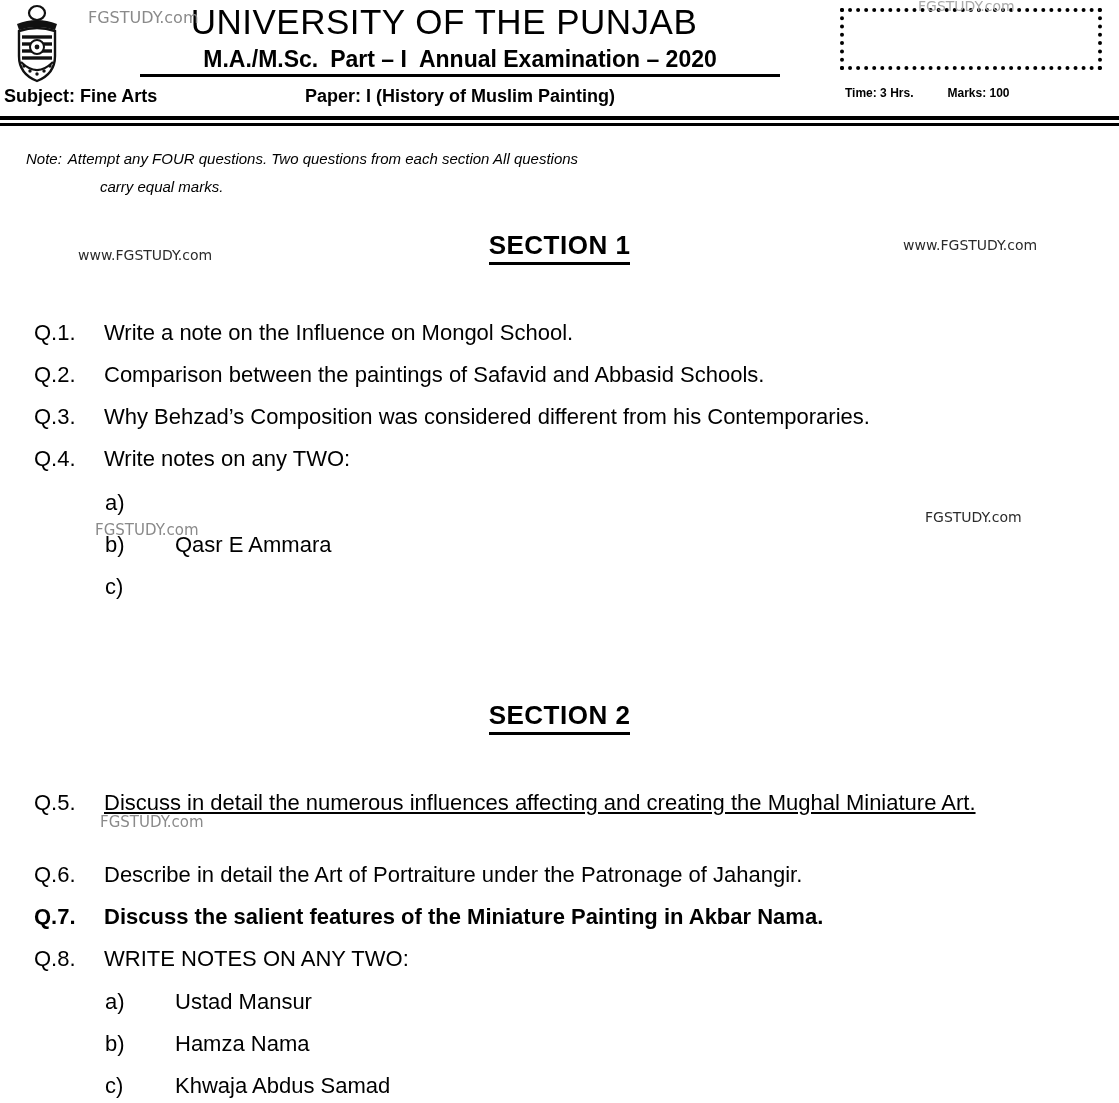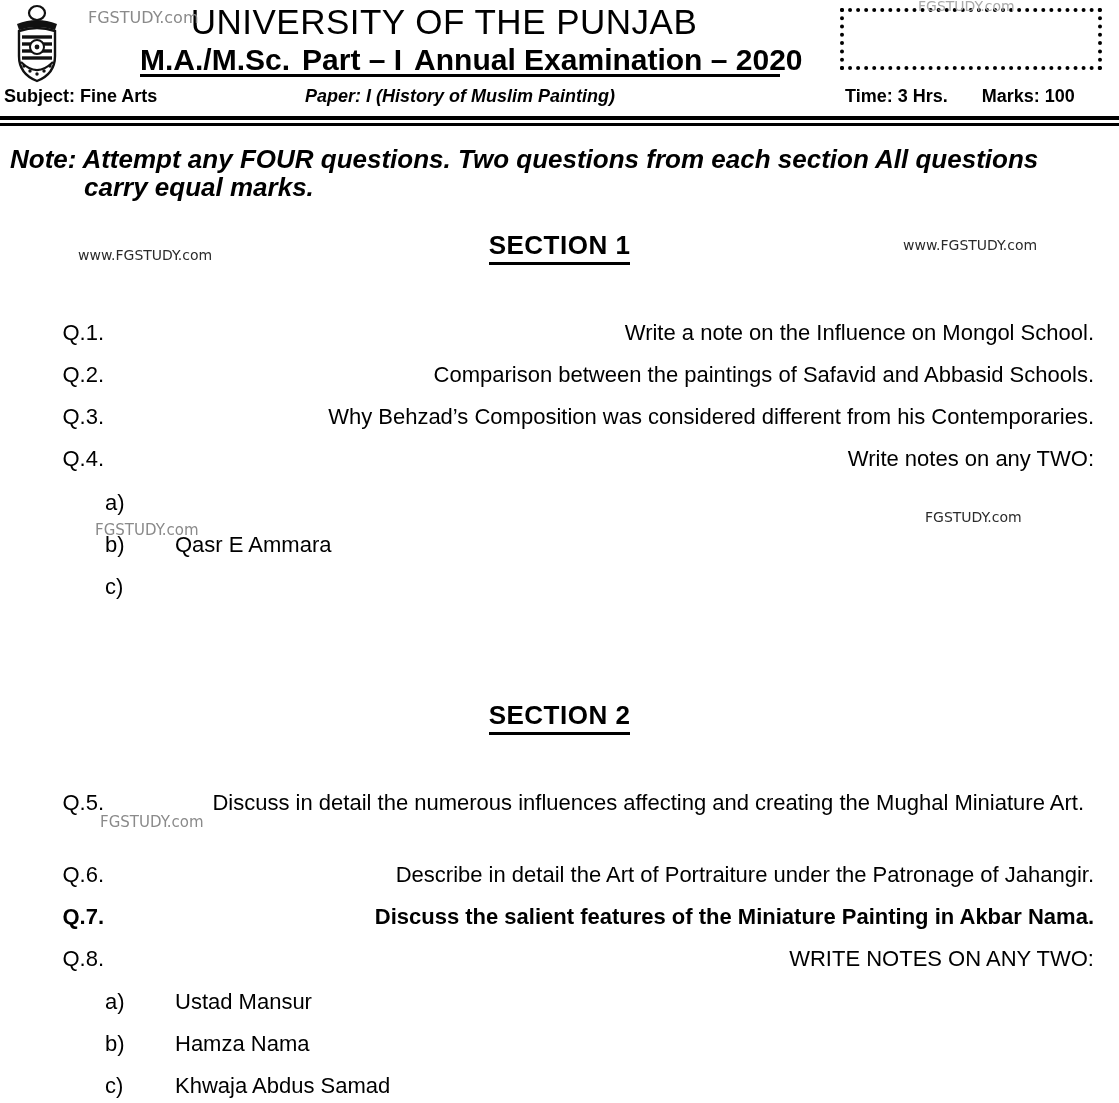--- a/index.html
+++ b/index.html
@@ -49,7 +49,7 @@
     top: 46px;
     width: 640px;
     text-align: center;
-    font-size: 30px;
+    font-size: 23px;
     font-weight: bold;
     line-height: 27px;
     white-space: nowrap;

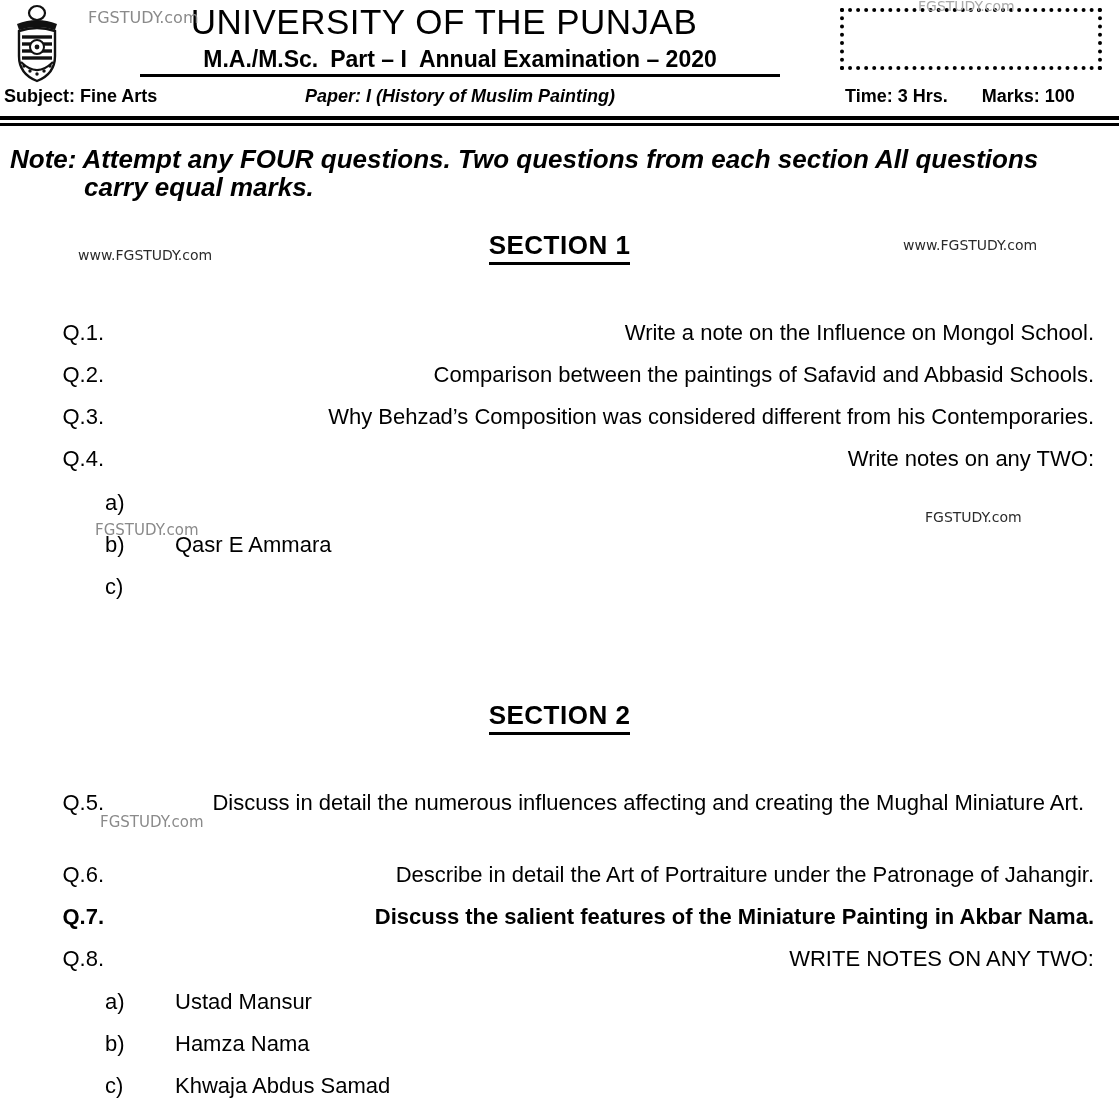--- a/index.html
+++ b/index.html
@@ -73,7 +73,6 @@
     font-size: 18px;
     font-weight: bold;
     white-space: nowrap;
-    font-style: italic;
   }
 
   

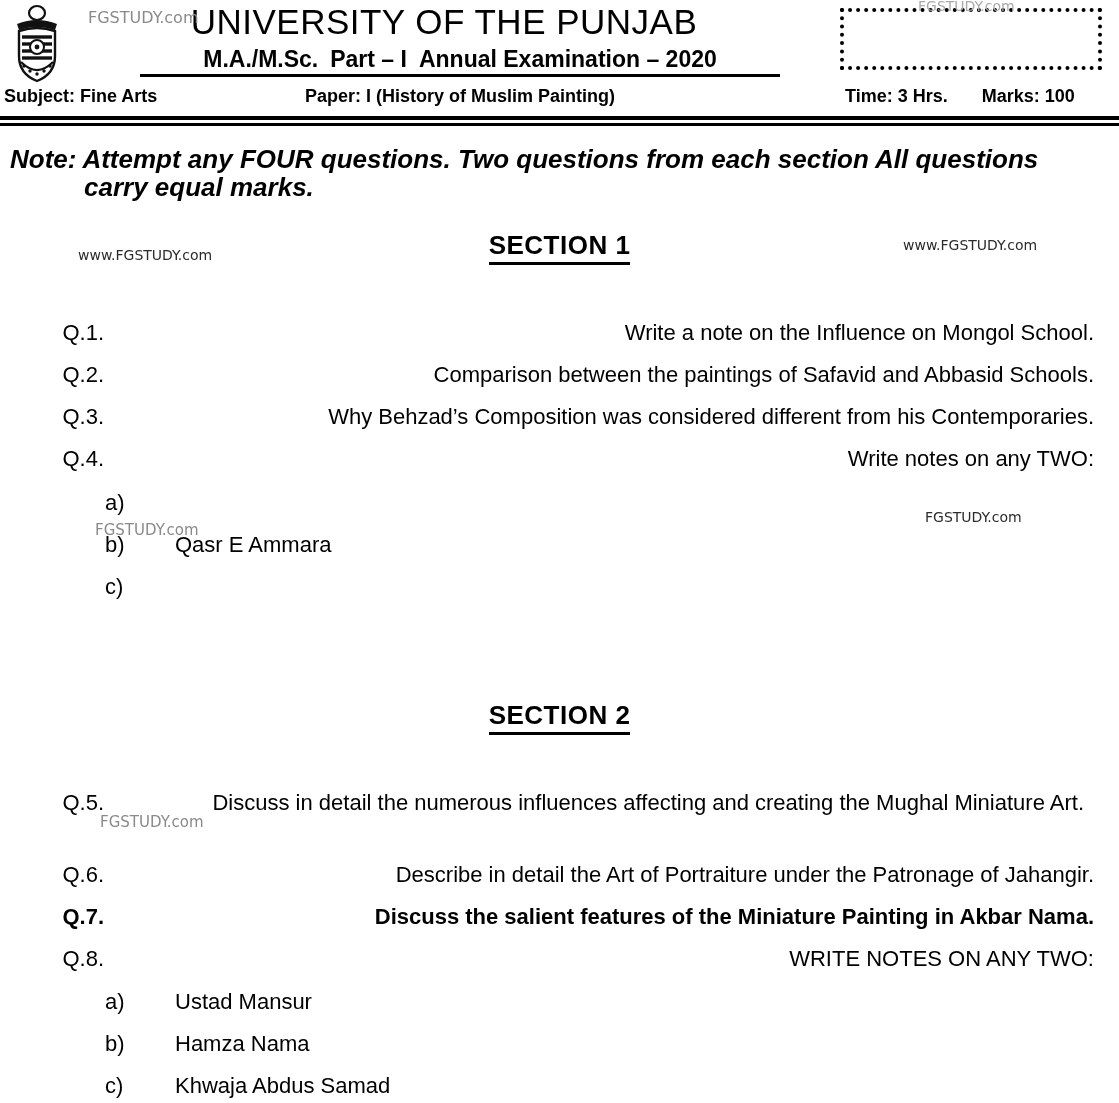--- a/index.html
+++ b/index.html
@@ -98,7 +98,7 @@
     position: absolute;
     left: 845px;
     top: 86px;
-    font-size: 18px;
+    font-size: 12px;
     font-weight: bold;
     white-space: nowrap;
   }

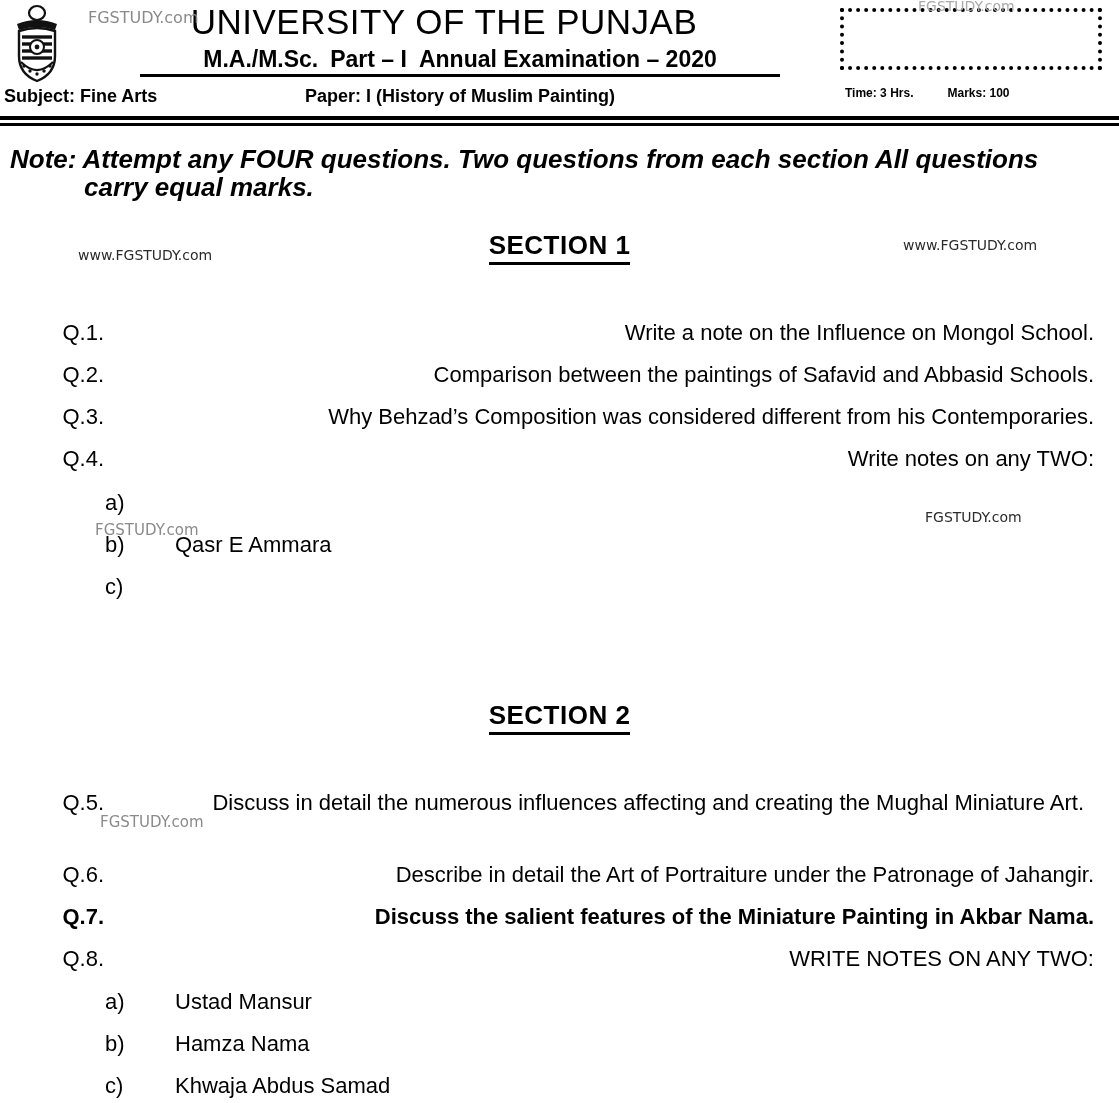--- a/index.html
+++ b/index.html
@@ -118,11 +118,11 @@
   
   .note {
     position: absolute;
-    left: 10px;
+    left: 26px;
     top: 145px;
     width: 1060px;
-    font-size: 26px;
-    font-weight: bold;
+    font-size: 15px;
+    font-weight: normal;
     font-style: italic;
     line-height: 28px;
   }

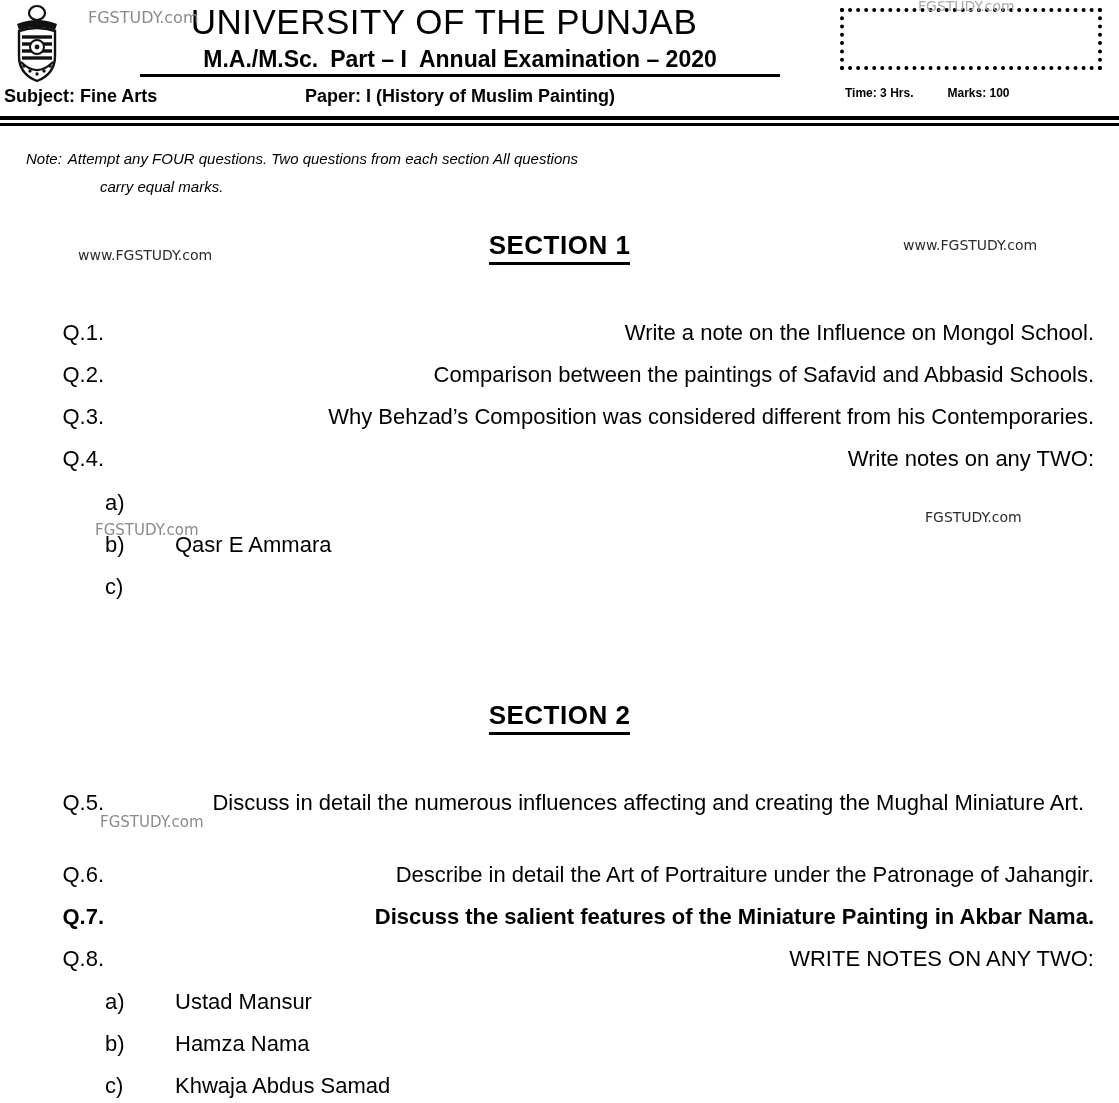--- a/index.html
+++ b/index.html
@@ -151,7 +151,6 @@
     font-size: 22px;
     line-height: 30px;
     white-space: nowrap;
-    text-align: right;
   }
   .q .qnum {
     position: absolute;

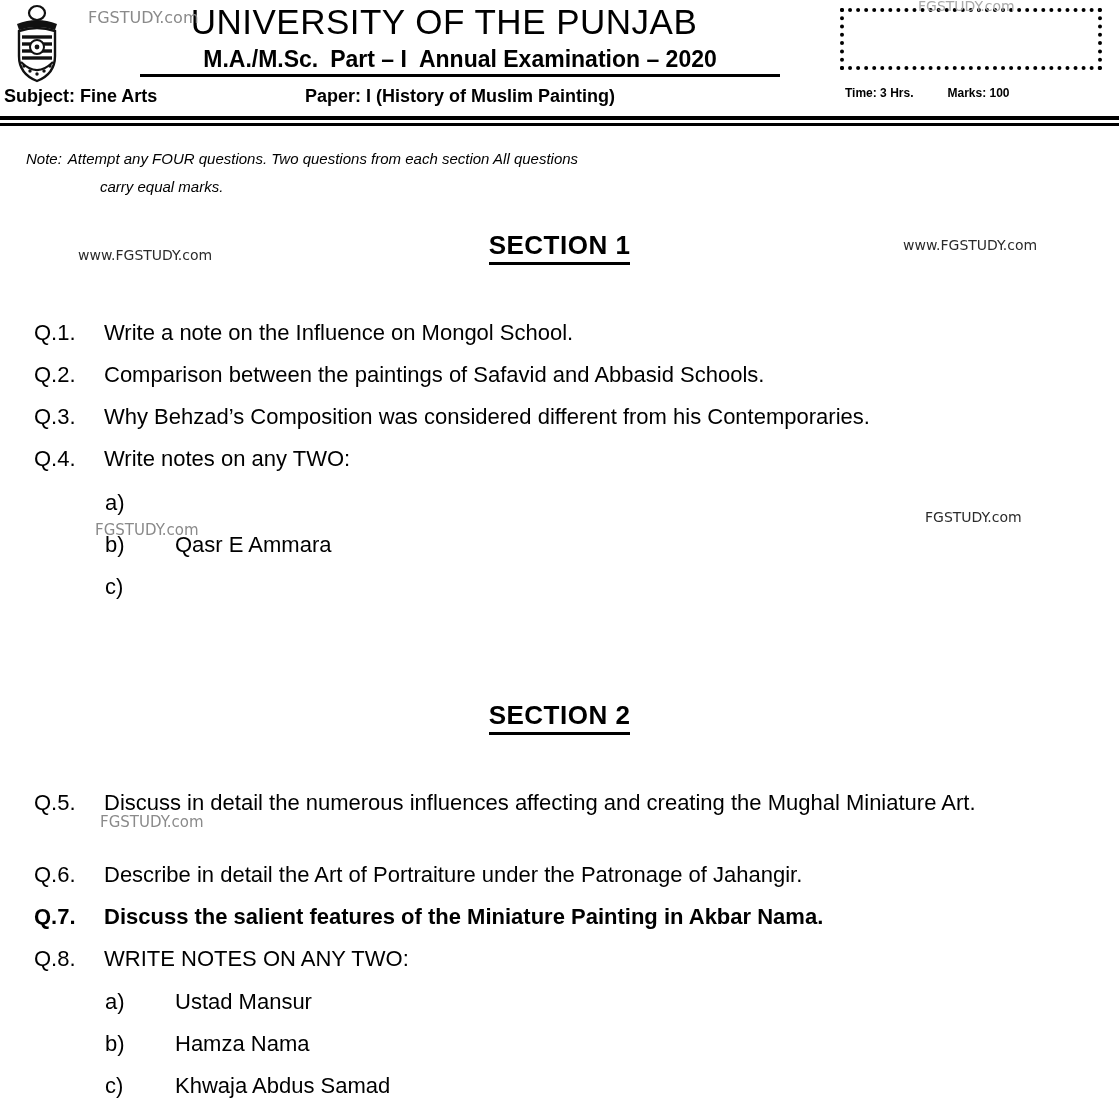--- a/index.html
+++ b/index.html
@@ -163,7 +163,7 @@
     margin-left: 70px;
     white-space: normal;
   }
-  .q.wrap { white-space: normal; }
+  .q.wrap { white-space: normal; text-decoration: underline; }
 
   .sub {
     position: absolute;

